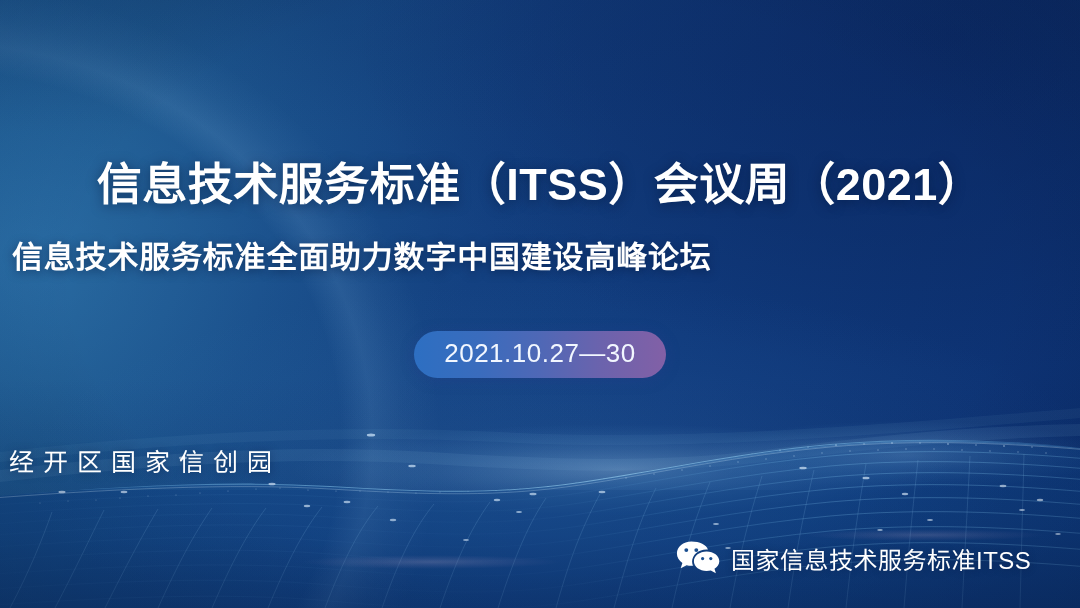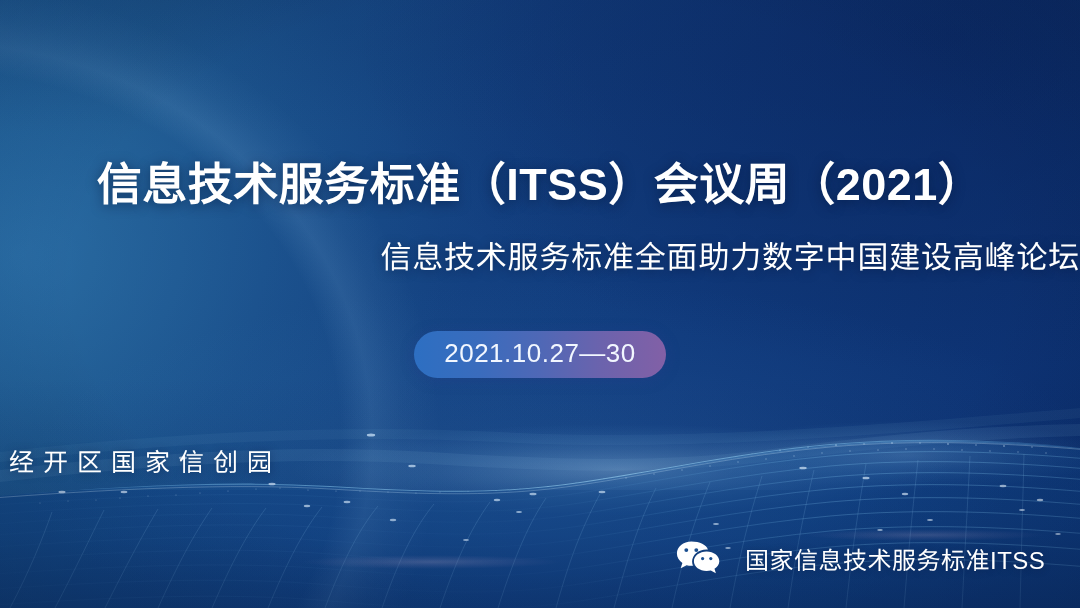--- a/index.html
+++ b/index.html
@@ -114,9 +114,9 @@
     left: 0;
     right: 0;
     top: 232px;
-    text-align: right;
+    text-align: left;
     font-size: 31px;
-    font-weight: normal;
+    font-weight: bold;
     color: #ffffff;
     letter-spacing: 0.8px;
     white-space: nowrap;

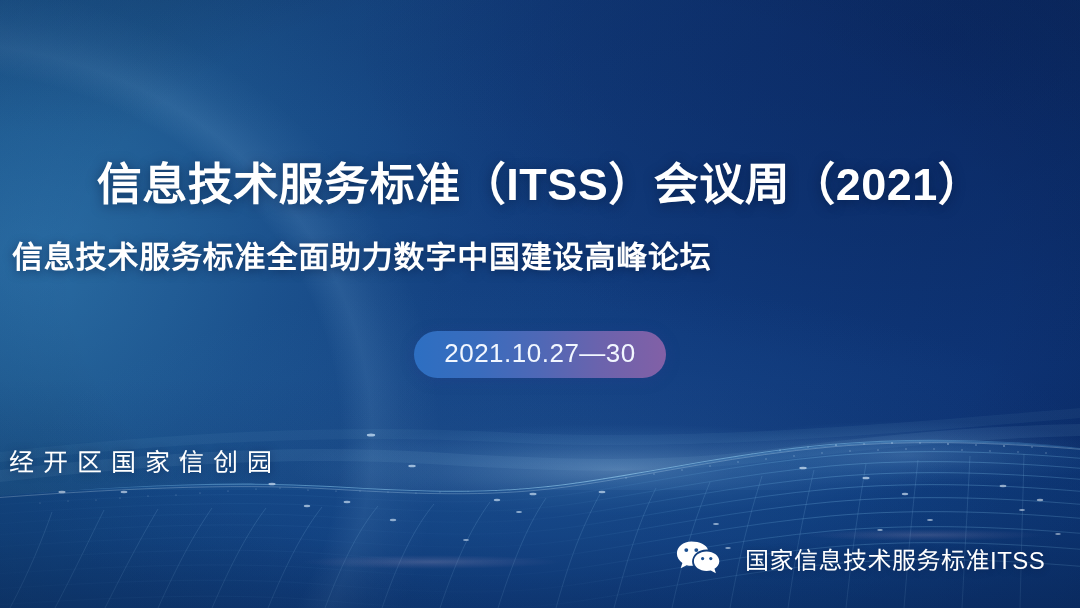--- a/index.html
+++ b/index.html
@@ -171,7 +171,7 @@
     top: 540px;
     display: flex;
     align-items: center;
-    gap: 25px;
+    gap: 11px;
   }
   .wechat-icon {
     width: 44px;

